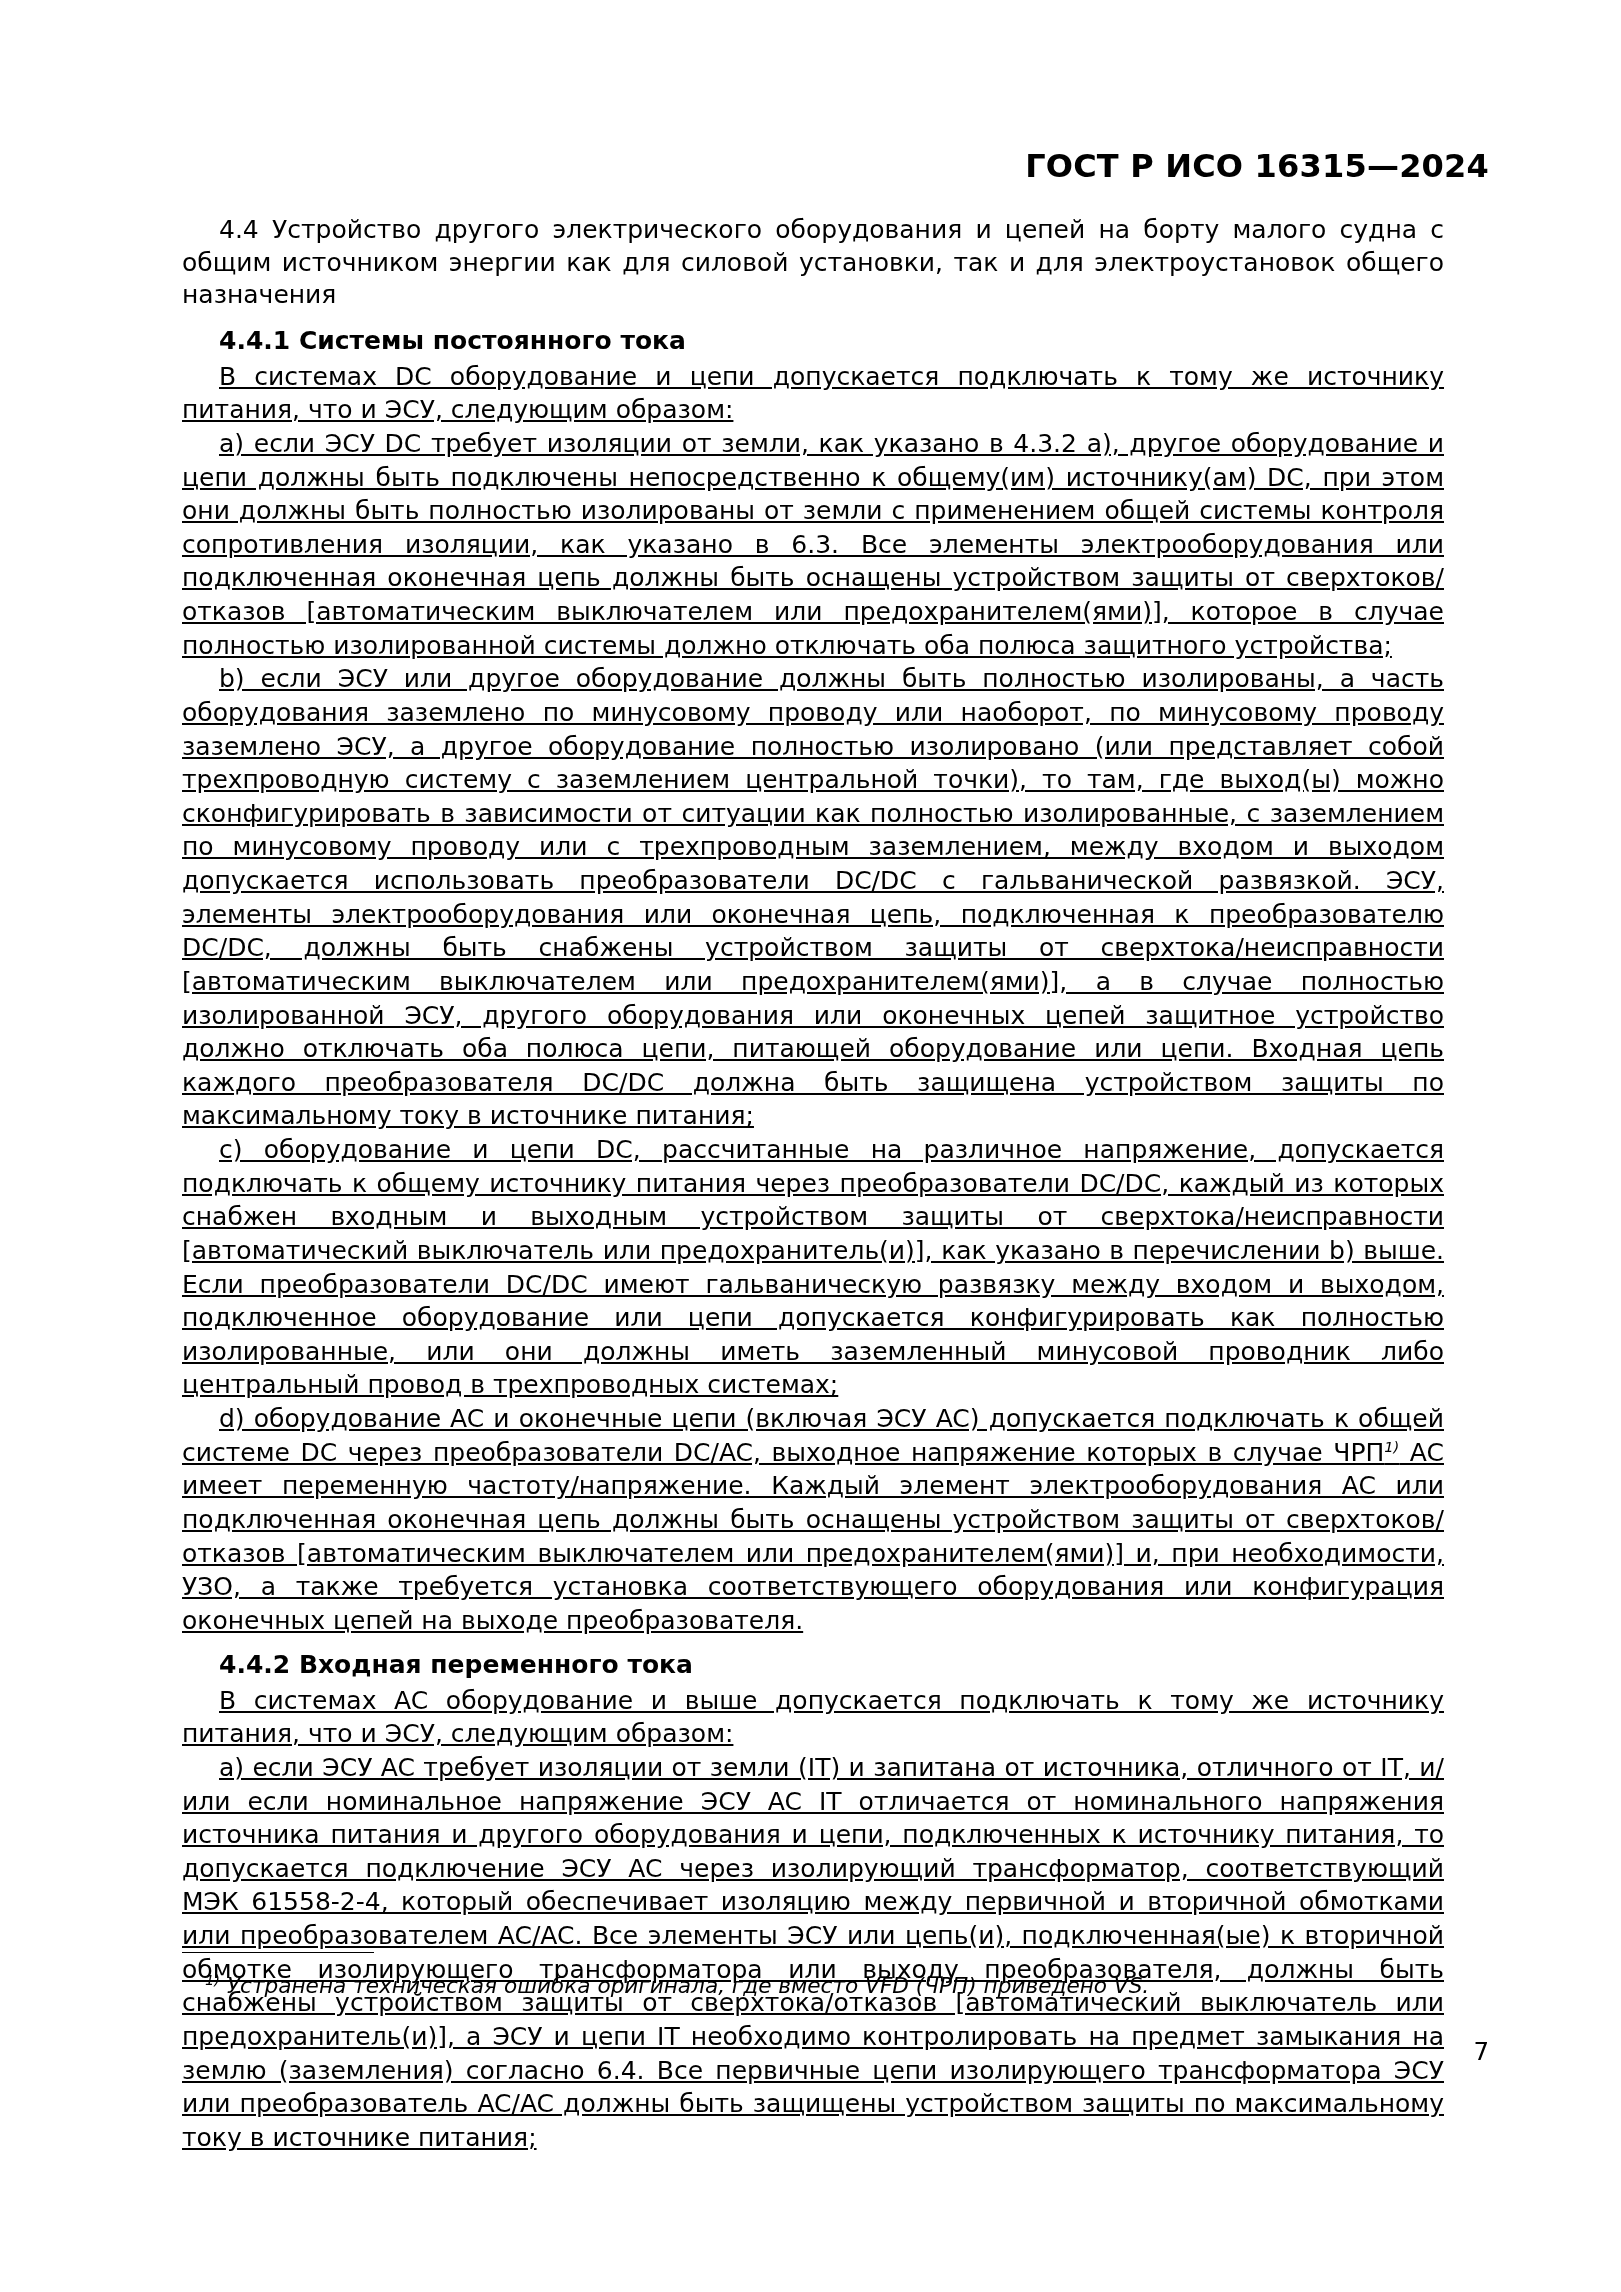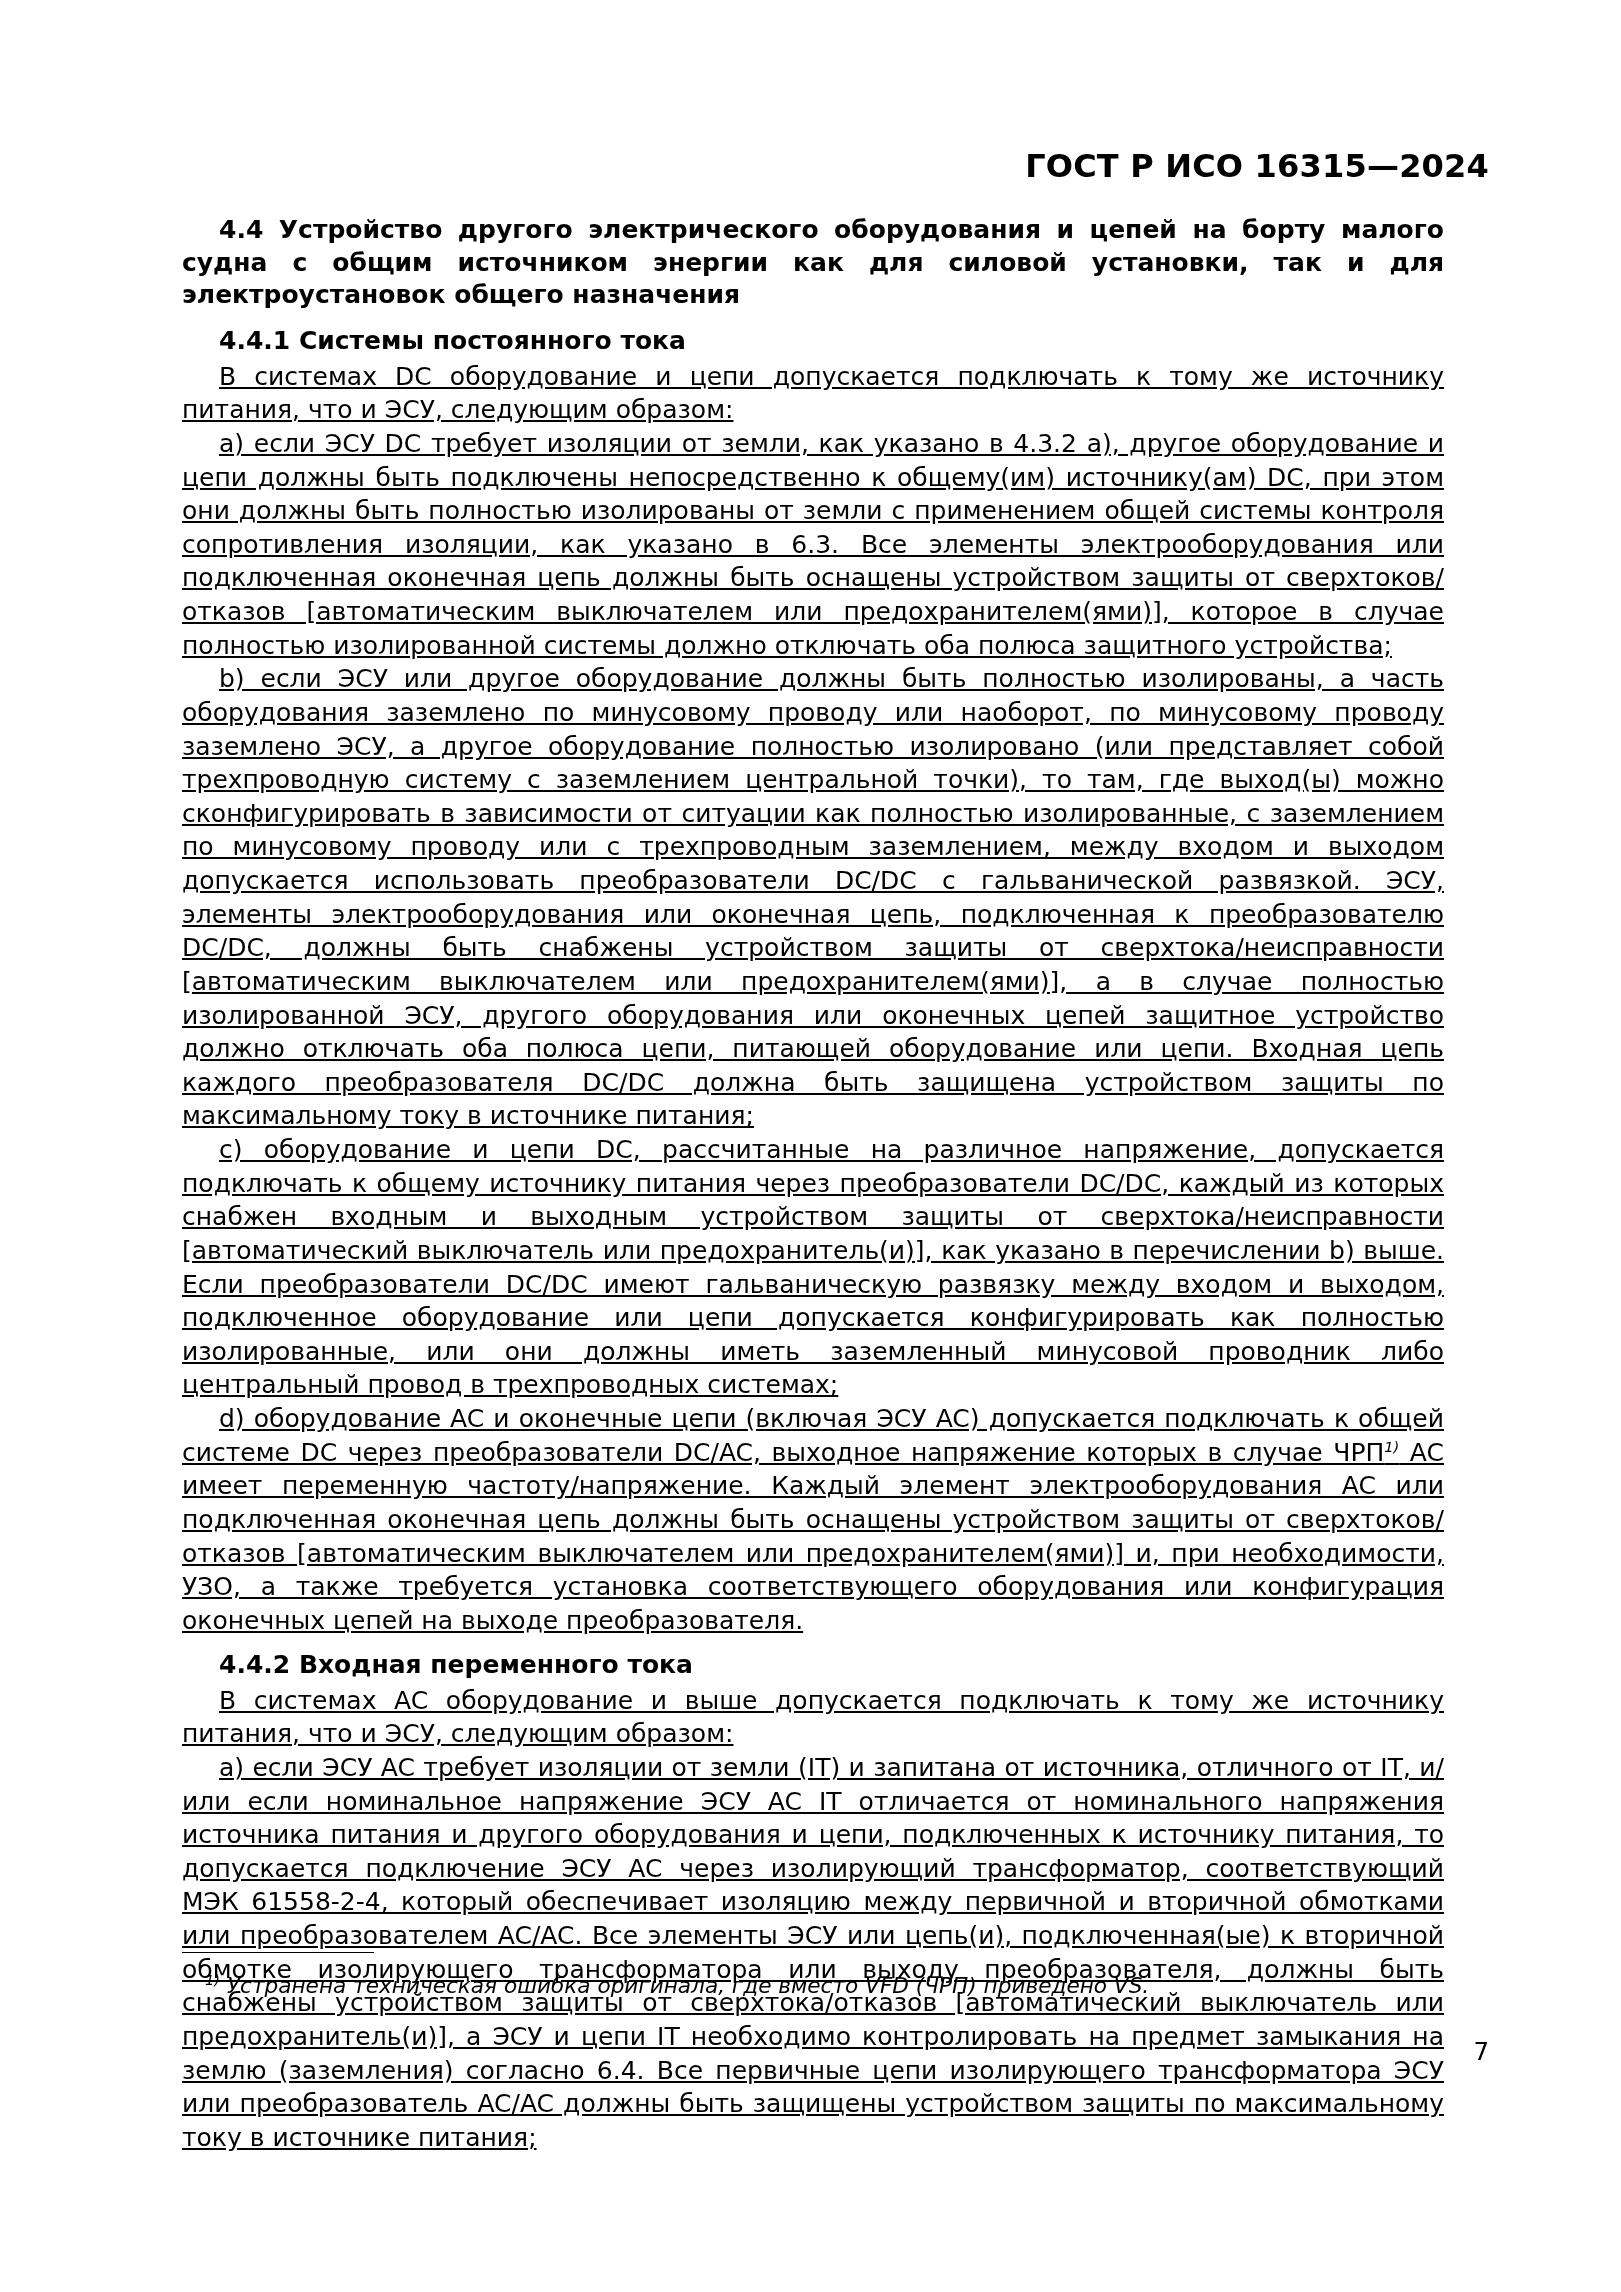--- a/index.html
+++ b/index.html
@@ -40,7 +40,7 @@
   }
   h2.sec-title {
     font-size: 25px;
-    font-weight: bold;
+    font-weight: normal;
     line-height: 1.30;
     margin: 0 0 13.7px 0;
     text-align: justify;

